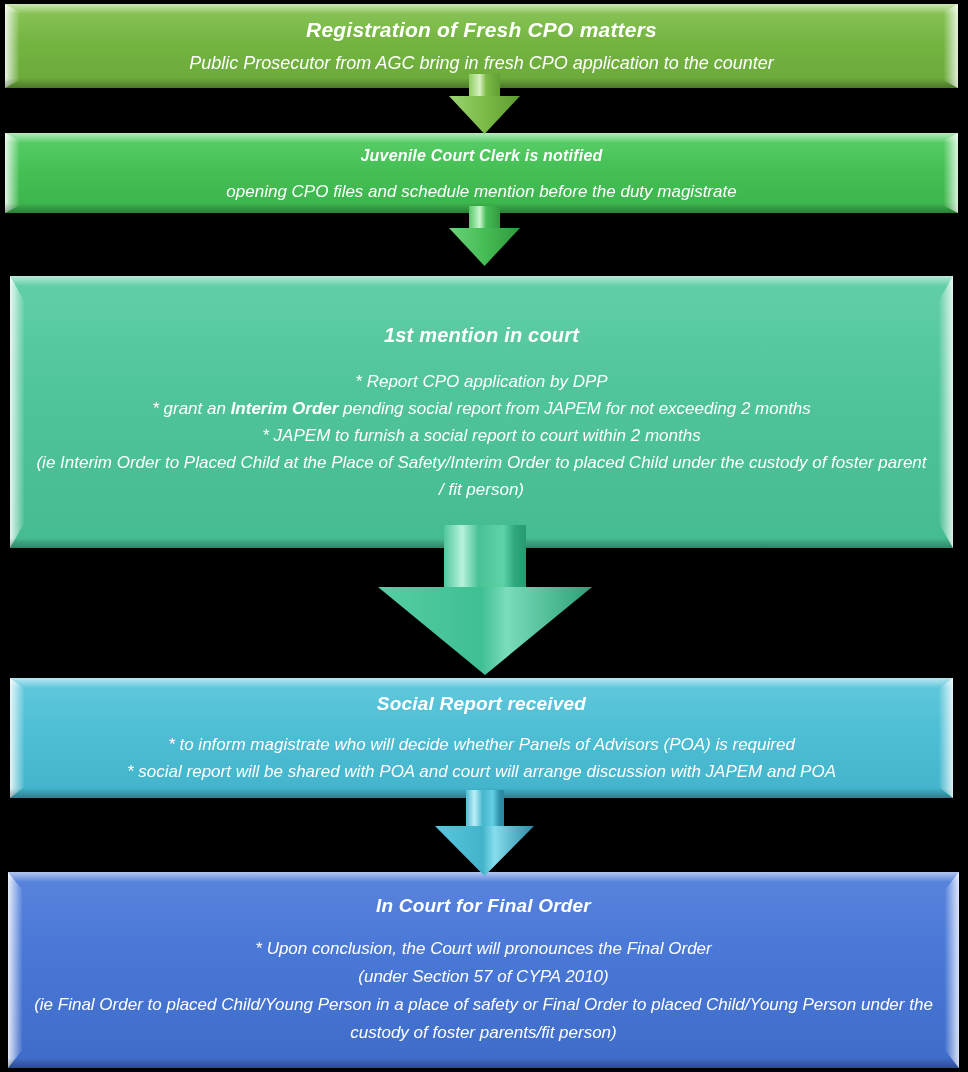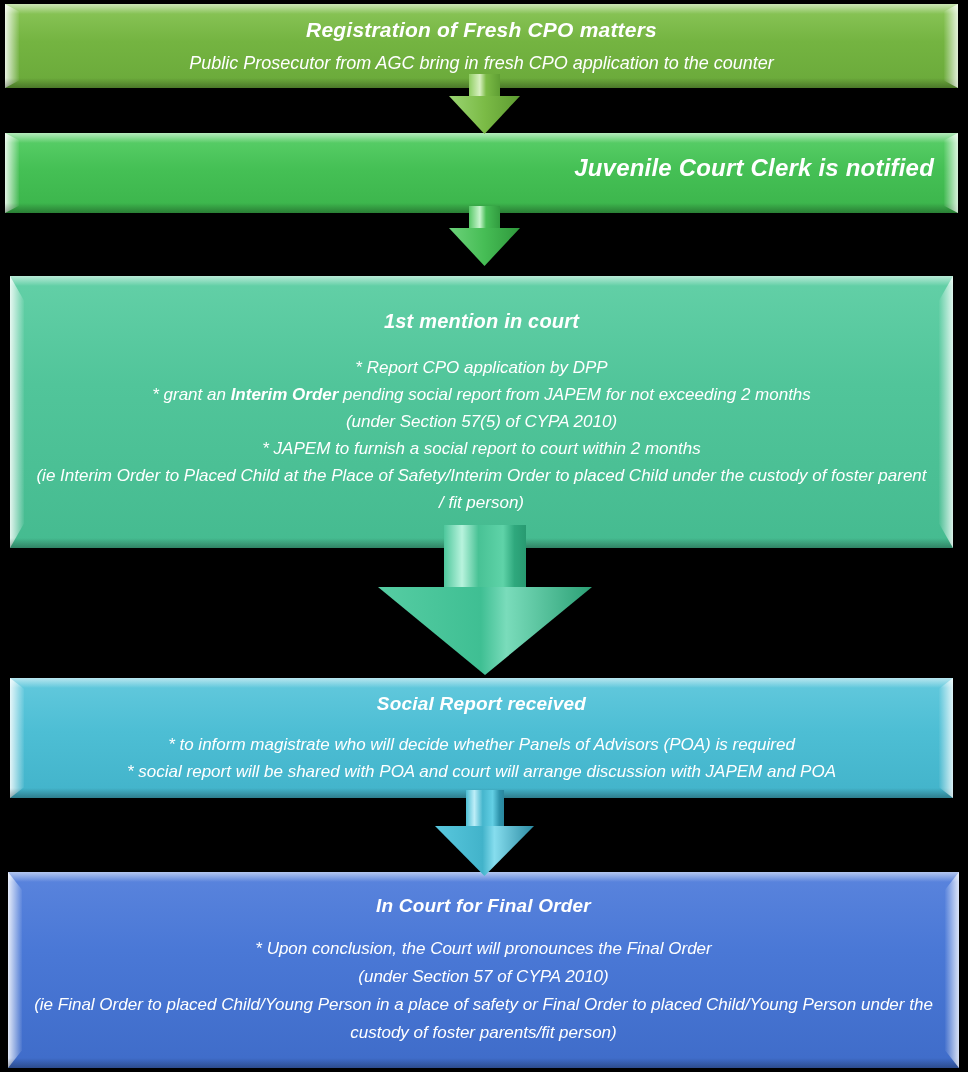--- a/index.html
+++ b/index.html
@@ -77,7 +77,7 @@
     left:5px;top:133px;width:953px;height:80px;
     background:linear-gradient(to bottom,#5bd06a 0%,#45c055 45%,#3bb44b 100%);
   }
-  #node-clerk .title{font-size:24px;margin-bottom:10px;text-align:right;}
+  #node-clerk .title{font-size:16px;margin-bottom:10px;}
   #node-clerk .body-line{font-size:17px;}
 
   #node-mention{

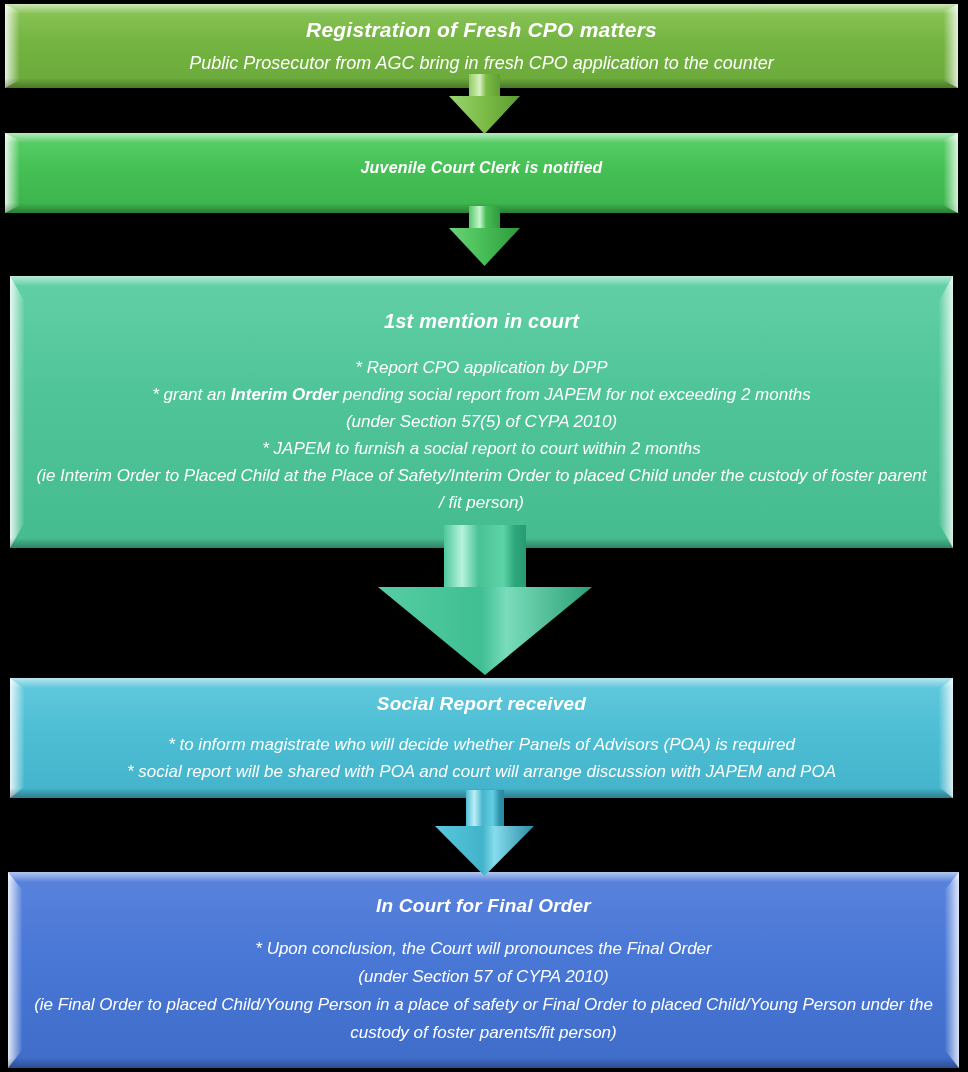--- a/index.html
+++ b/index.html
@@ -151,6 +151,7 @@
     <div class="bevel-b"></div>
     <div class="inner">
       <div class="title">Juvenile Court Clerk is notified</div>
+      <div class="body-line">opening CPO files and schedule mention before the duty magistrate</div>
     </div>
   </div>
 

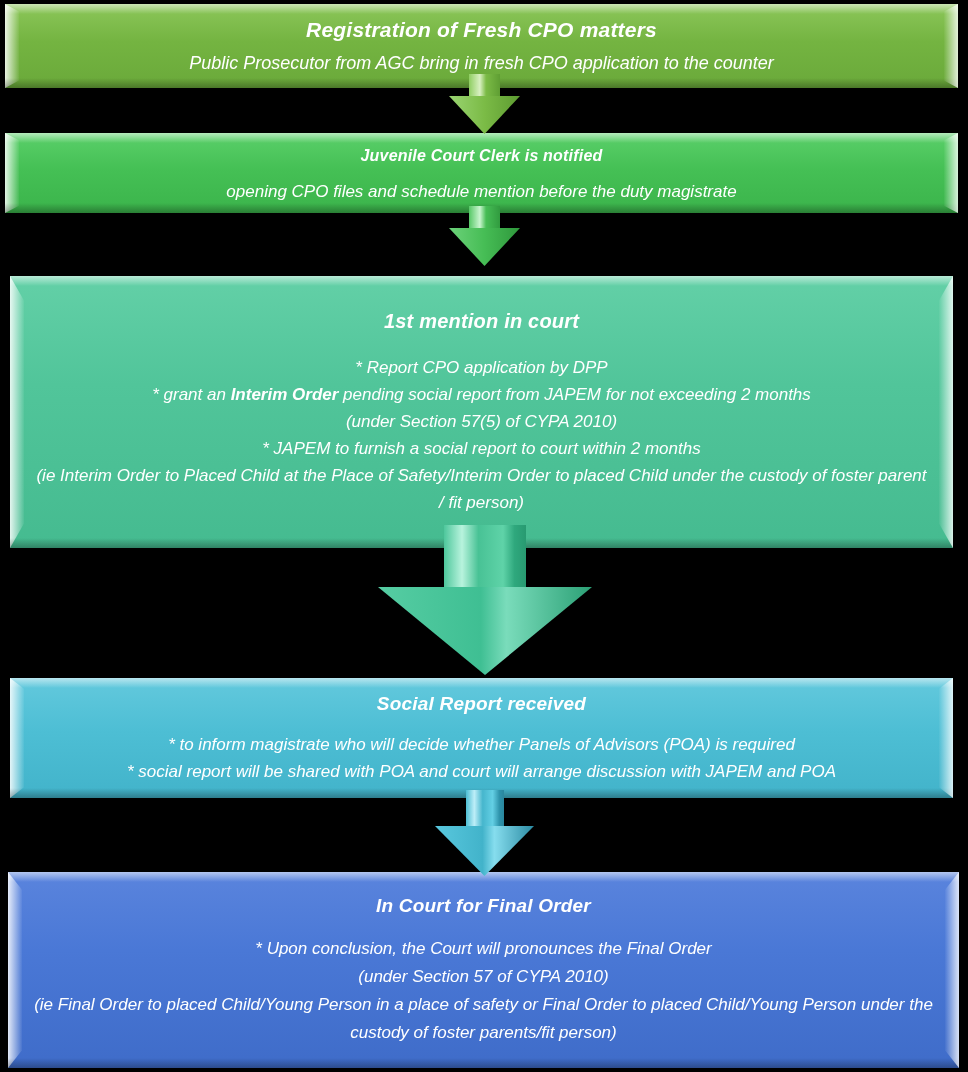--- a/index.html
+++ b/index.html
@@ -182,7 +182,6 @@
       <div class="title">1st mention in court</div>
       <div class="body-line">* Report CPO application by DPP</div>
       <div class="body-line"><span>* grant an <b>Interim Order</b> pending social report from JAPEM for not exceeding 2 months</span></div>
-      <div class="body-line">(under Section 57(5) of CYPA 2010)</div>
       <div class="body-line">* JAPEM to furnish a social report to court within 2 months</div>
       <div class="body-line">(ie Interim Order to Placed Child at the Place of Safety/Interim Order to placed Child under the custody of foster parent / fit person)</div>
     </div>

